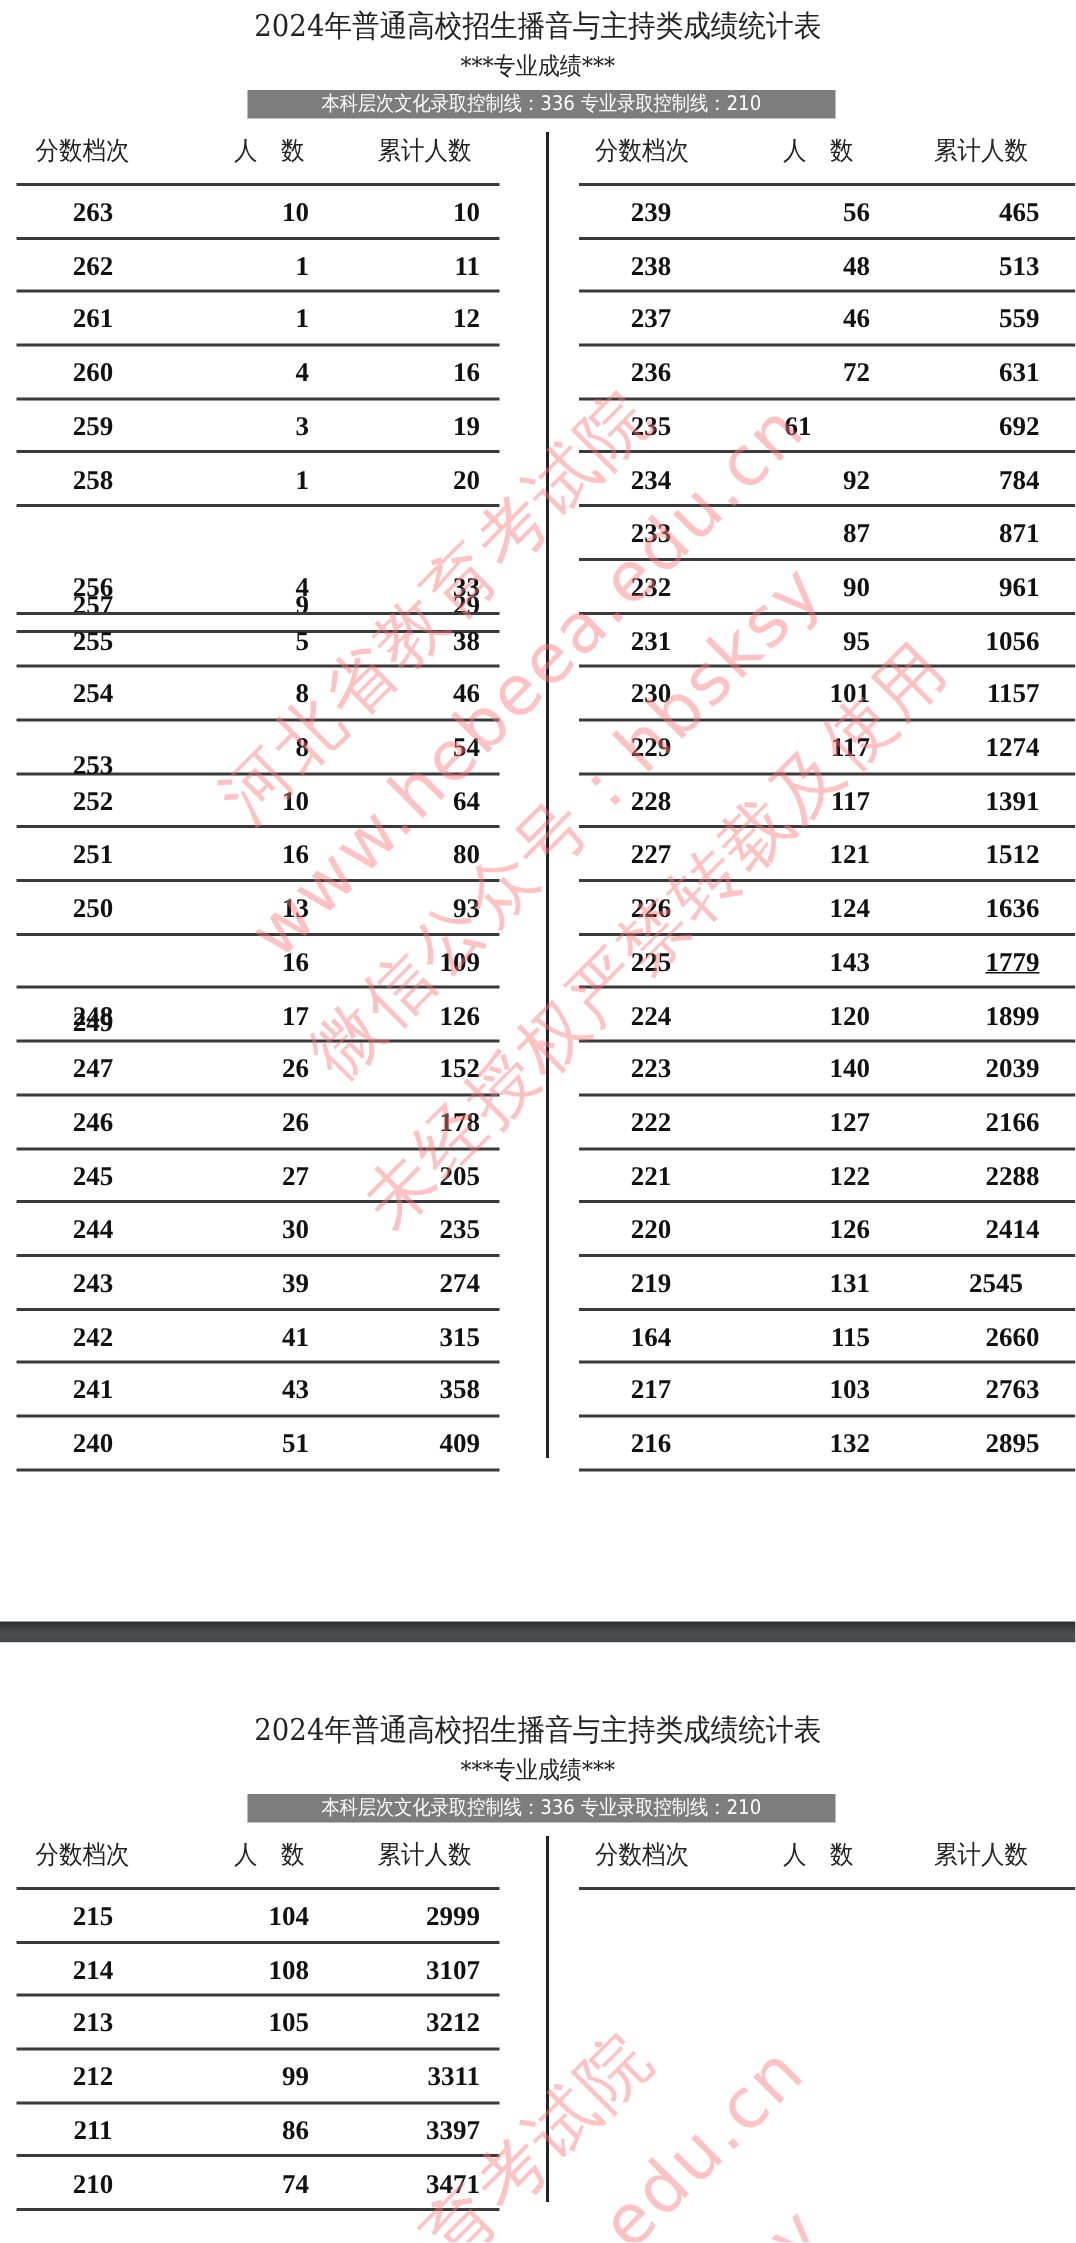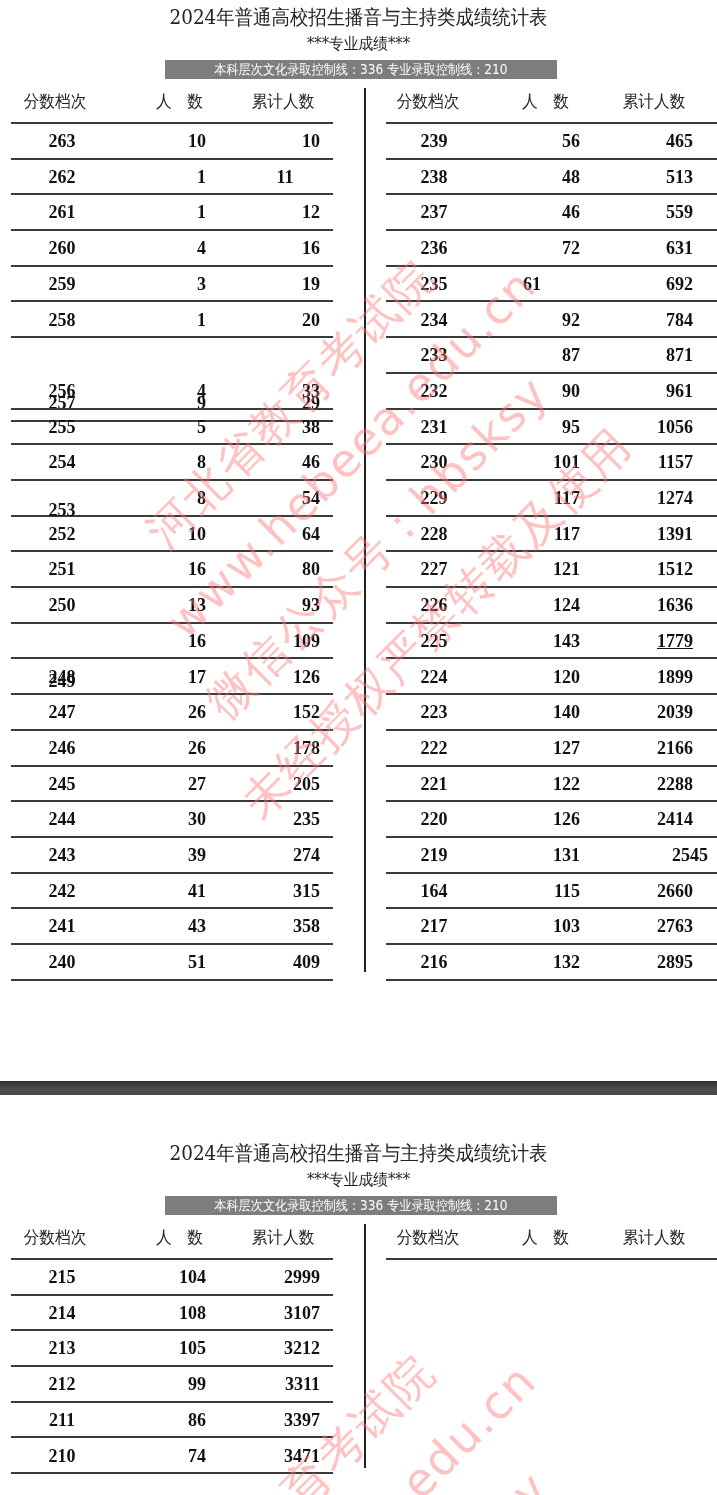--- a/index.html
+++ b/index.html
@@ -46,7 +46,7 @@
         <div class="row" style="top: 74.7px;">
           <span class="cell c-score" style="left: 21px;">262</span>
           <span class="cell c-count" style="left: 125px;">1</span>
-          <span class="cell c-cum" style="left: 239px; text-align: center;">11</span>
+          <span class="cell c-cum" style="left: 239px;">11</span>
         </div>
         <div class="row" style="top: 110.4px;">
           <span class="cell c-score" style="left: 21px;">261</span>

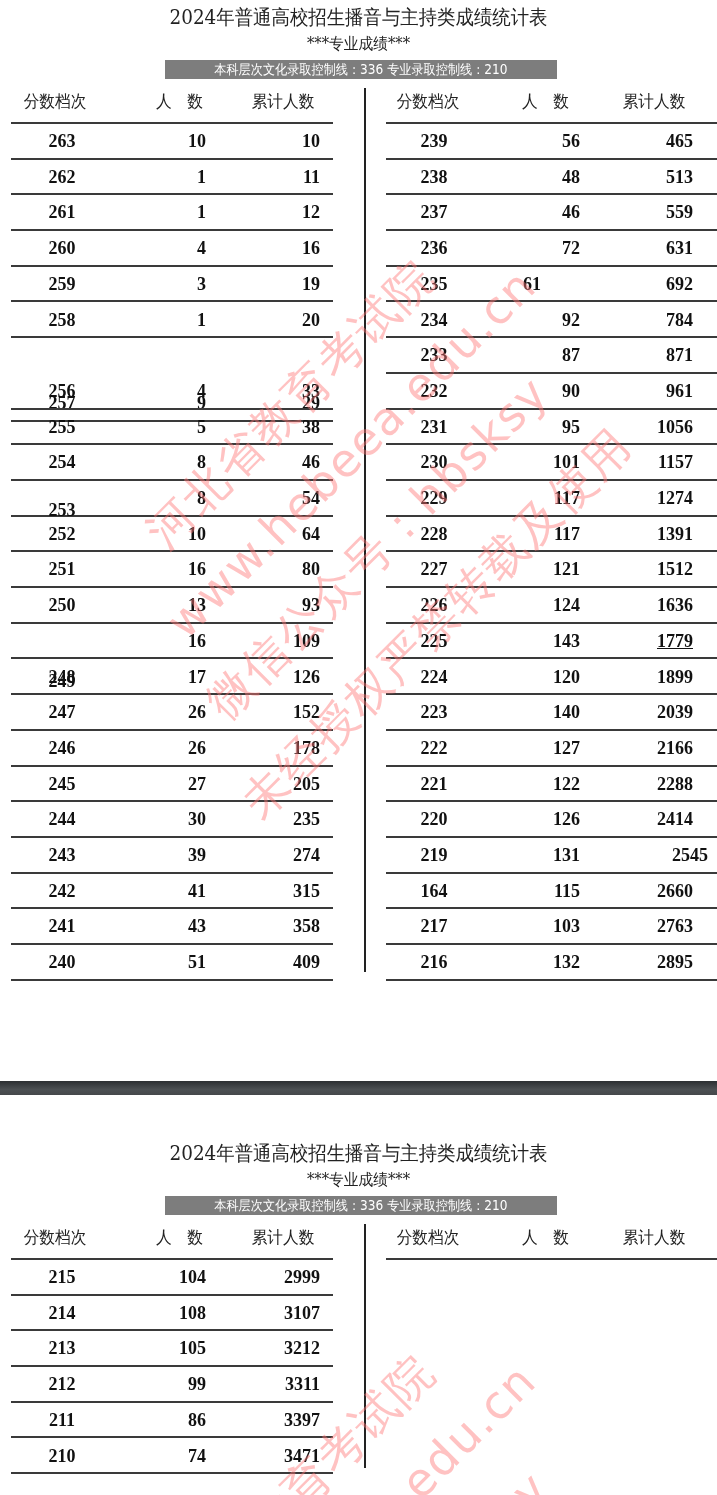--- a/index.html
+++ b/index.html
@@ -271,7 +271,7 @@
         <div class="row" style="top: 753px;">
           <span class="cell c-score" style="left: 18px;">219</span>
           <span class="cell c-count" style="left: 124px;">131</span>
-          <span class="cell c-cum" style="left: 252px;">2545</span>
+          <span class="cell c-cum" style="left: 226px;">2545</span>
         </div>
         <div class="row" style="top: 788.7px;">
           <span class="cell c-score" style="left: 18px;">164</span>

